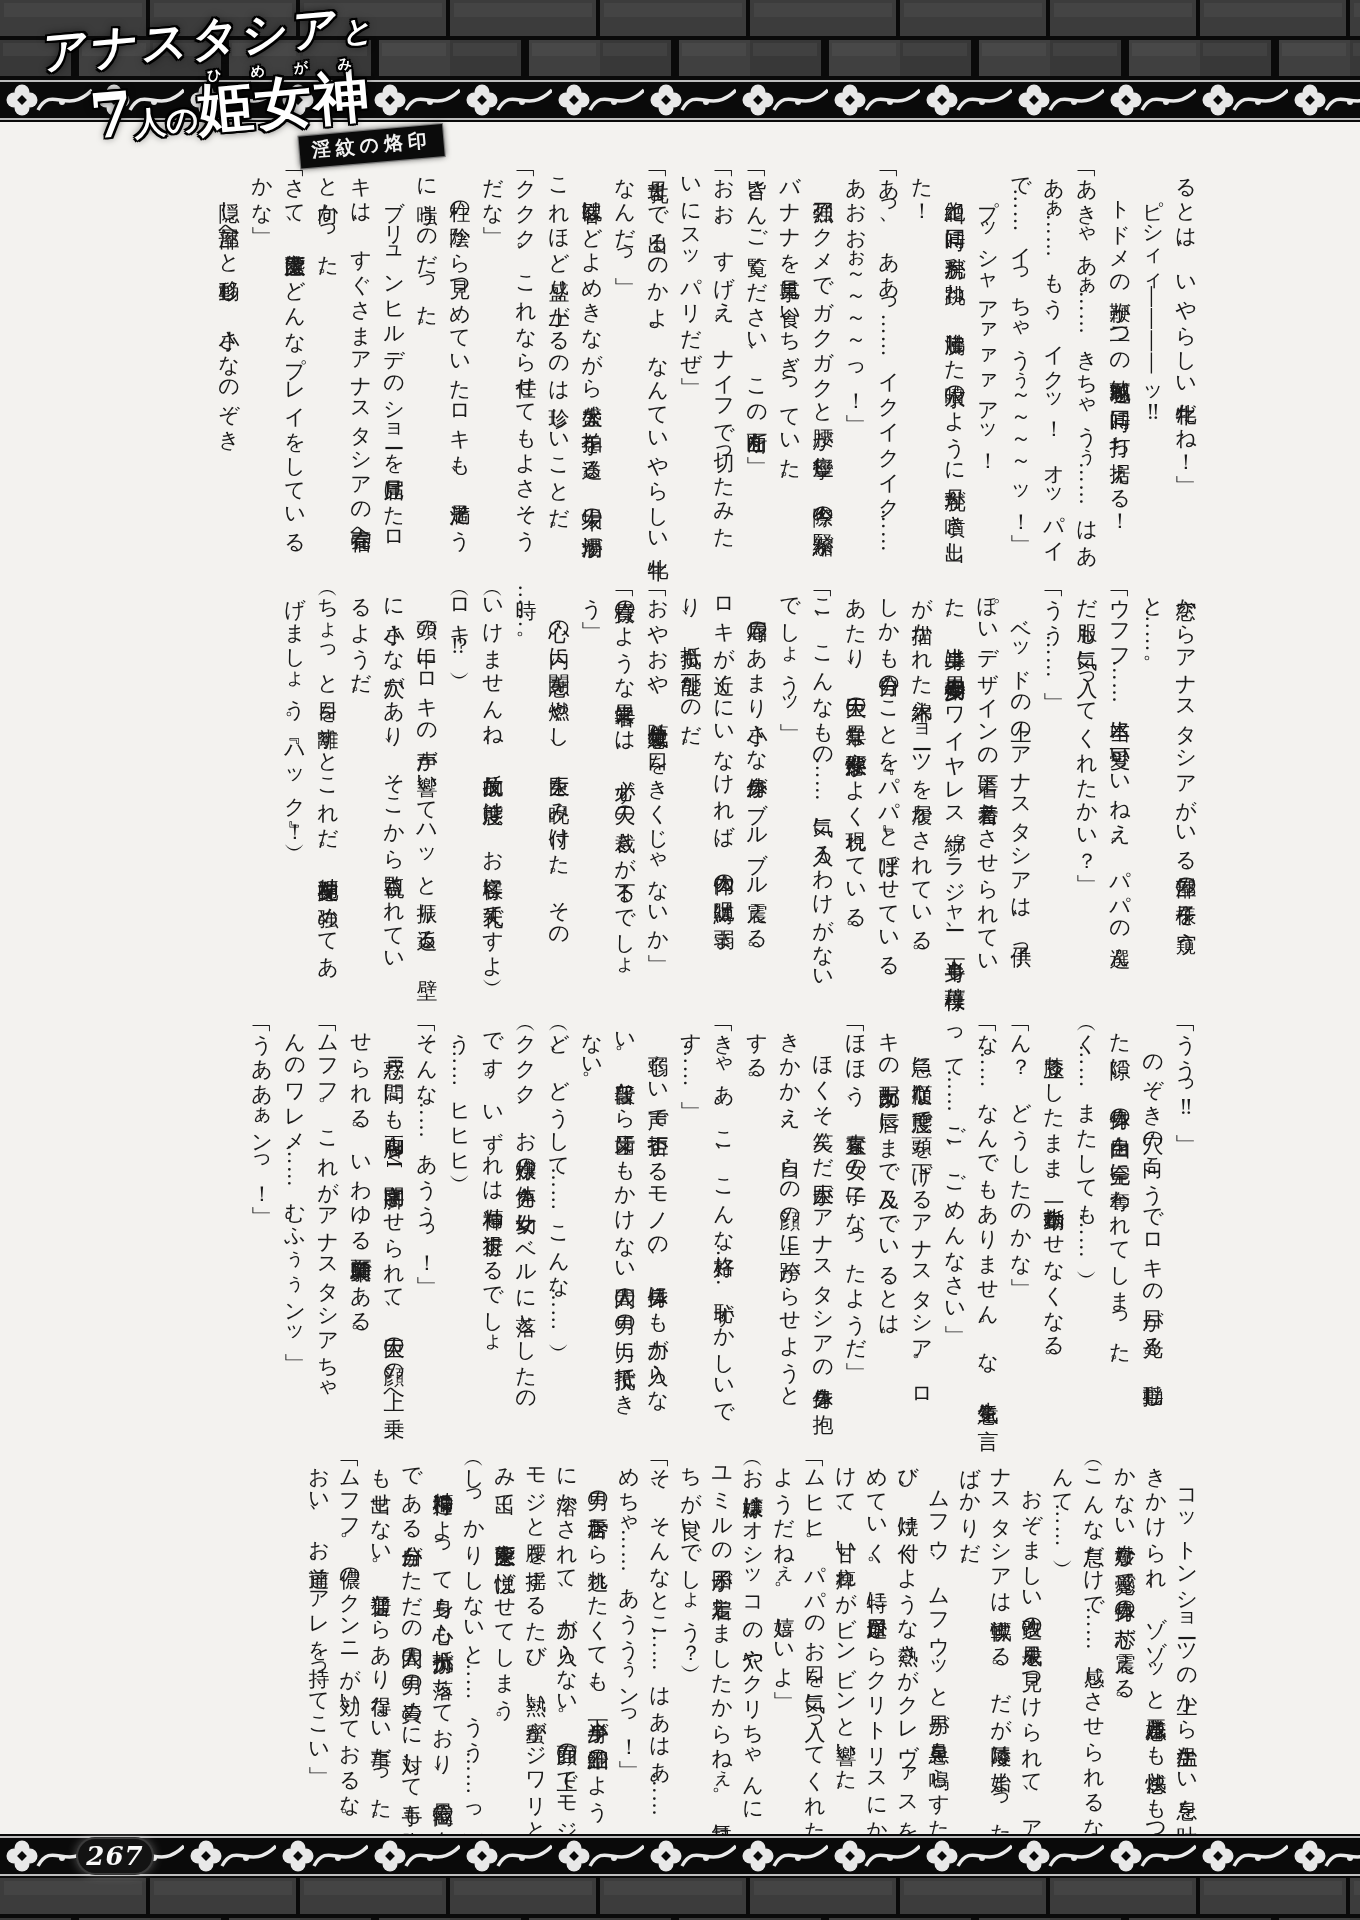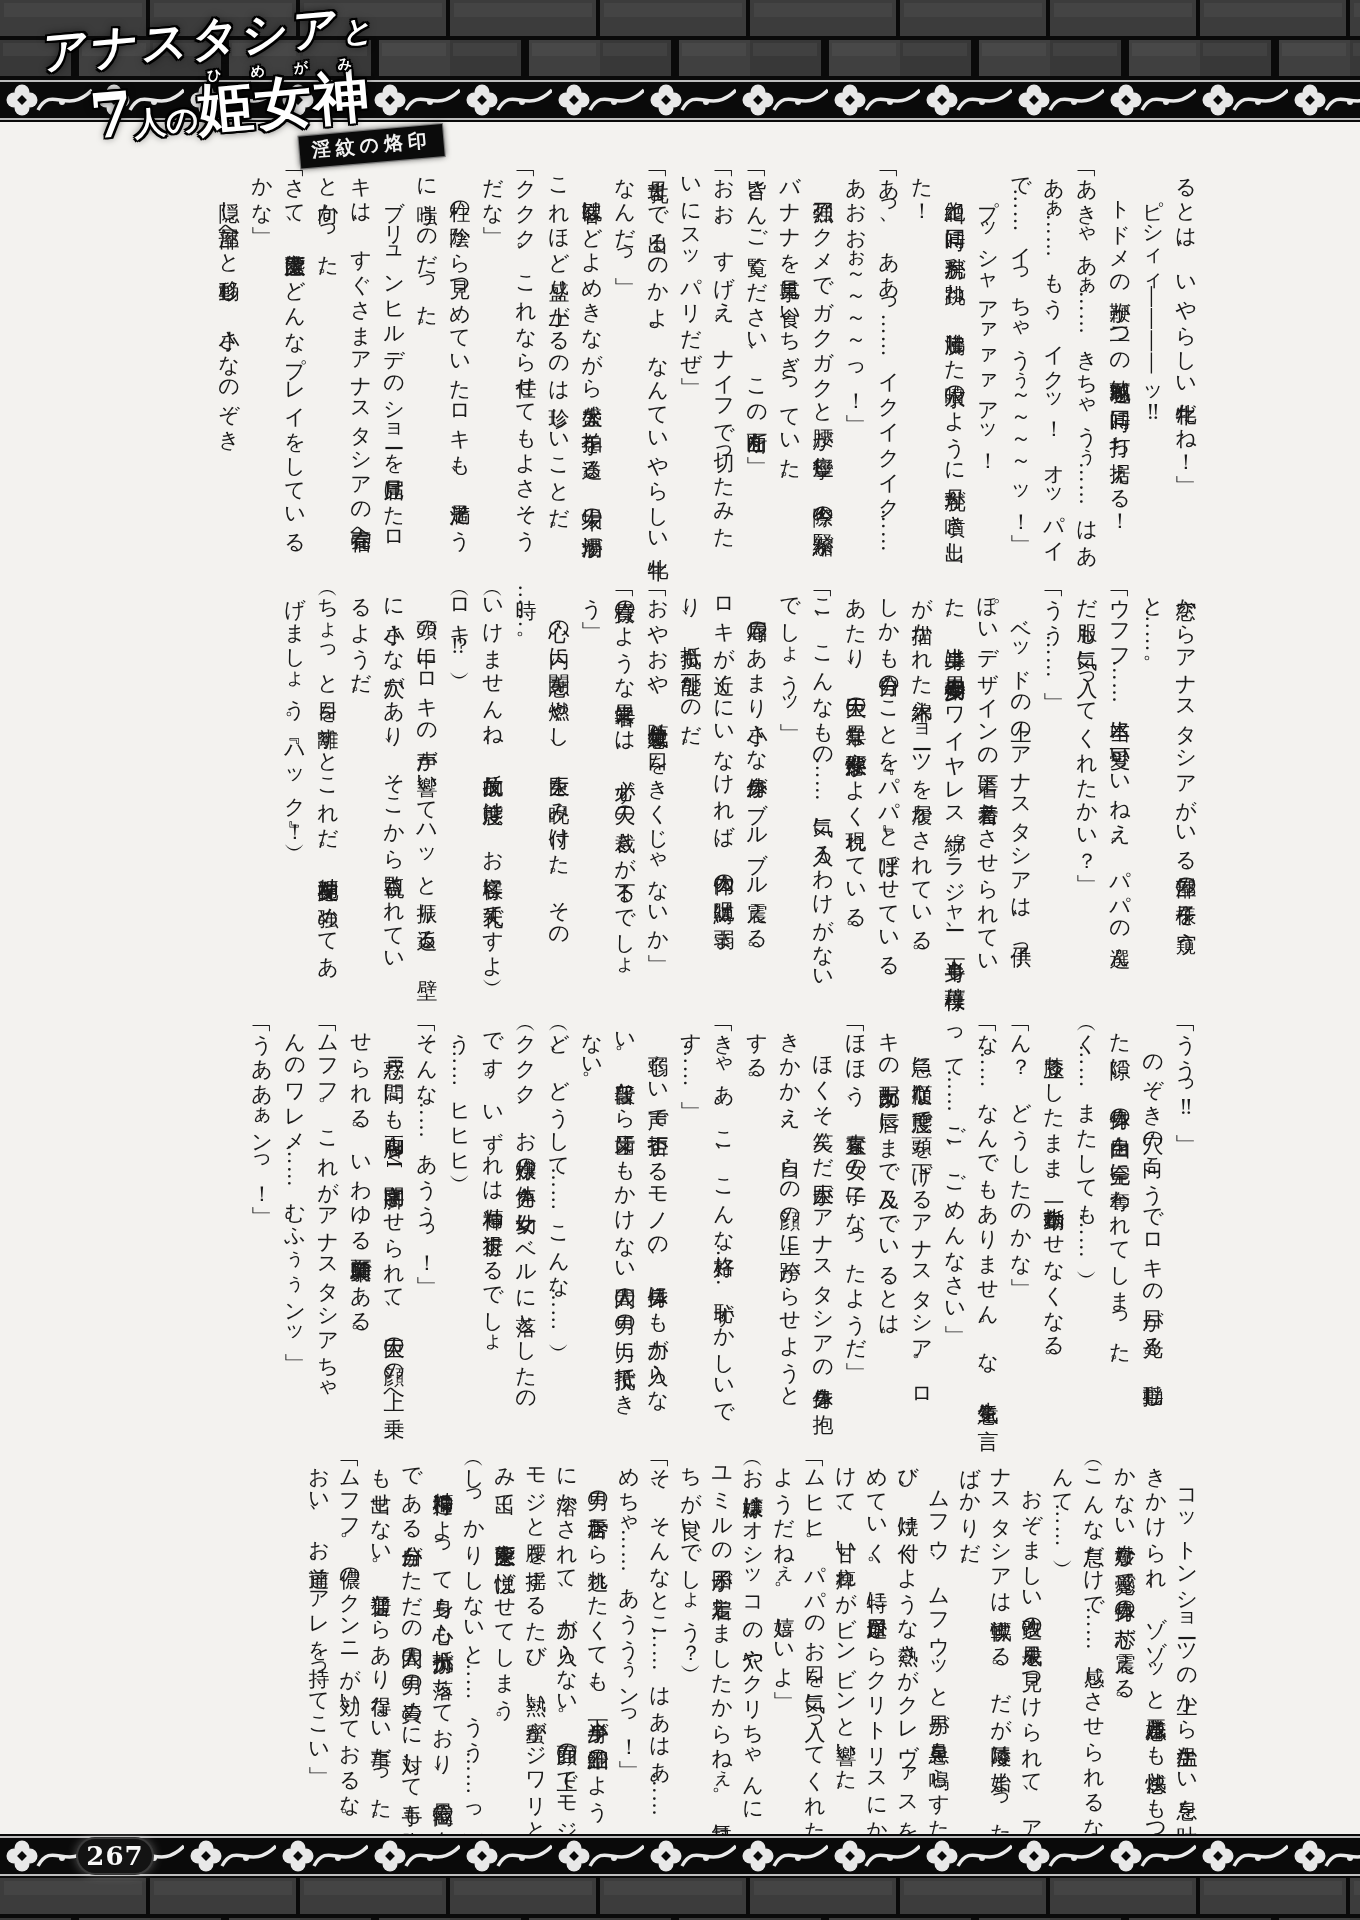--- a/index.html
+++ b/index.html
@@ -35,7 +35,7 @@
   .page-badge{position:absolute;left:78px;top:1839px;width:74px;height:34px;background:#131313;
               border-radius:17px;z-index:7;display:flex;align-items:center;justify-content:center;
               color:#fafafa;font-size:26px;font-weight:bold;letter-spacing:1px;
-              box-shadow:0 0 0 2px #3a3a3a,0 0 12px rgba(255,255,255,.45);}
+              box-shadow:0 0 0 2px #3a3a3a,0 0 12px rgba(255,255,255,.45);font-style:italic;}
   svg{display:block;}
 </style>
 </head>

